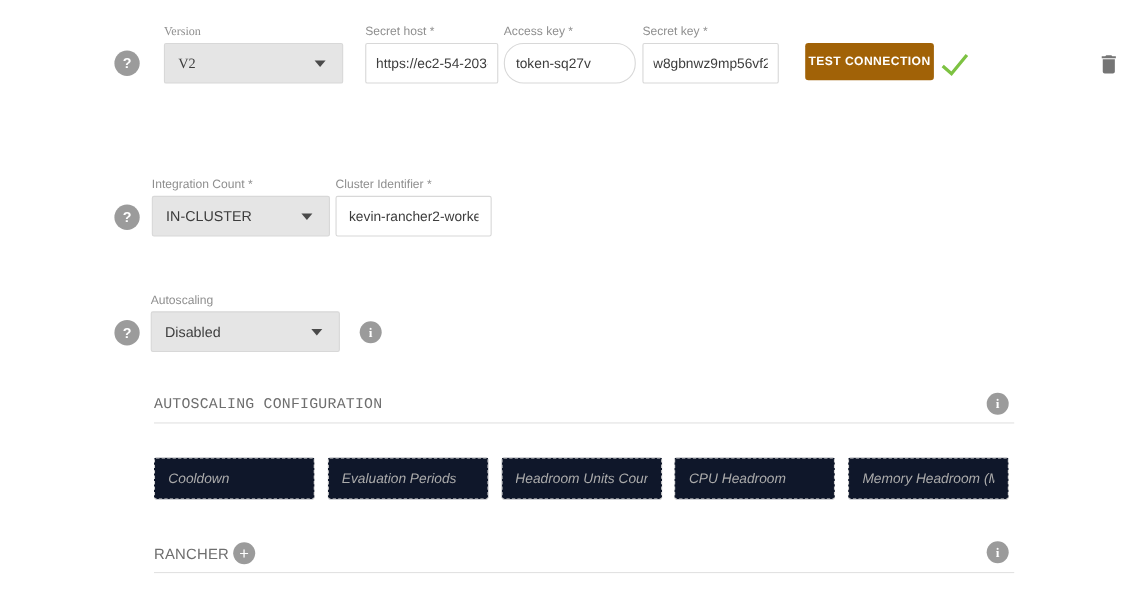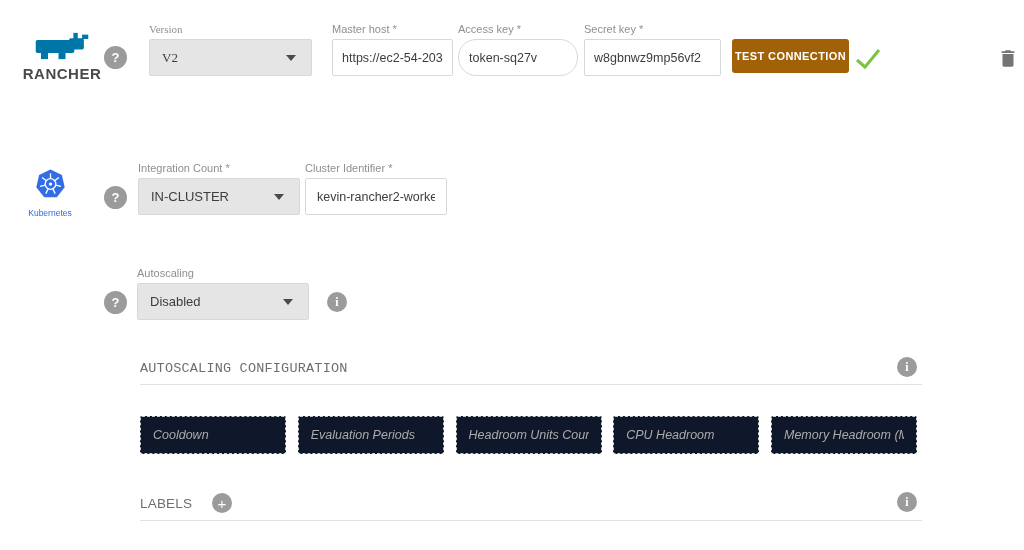--- a/index.html
+++ b/index.html
@@ -95,7 +95,7 @@
   </div>
 
   <div class="abs" style="left:332px; top:23px; width:121px;">
-    <div class="field-label">Master host *</div>
+    <div class="field-label">Secret host *</div>
     <input class="text-input" type="text" value="https://ec2-54-203-" style="">
   </div>
 

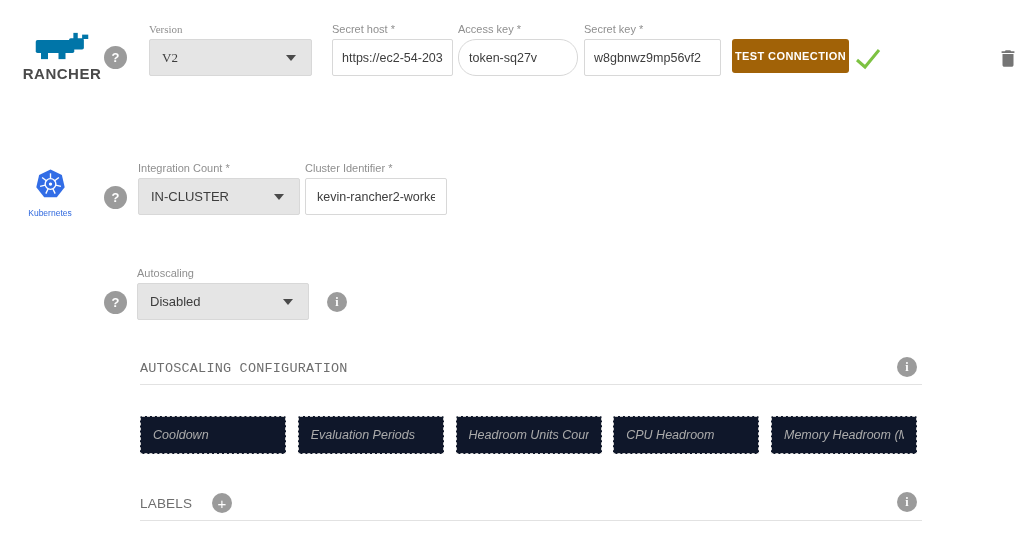--- a/index.html
+++ b/index.html
@@ -104,7 +104,7 @@
     <input class="text-input" type="text" style="padding: 0px 10px; border-radius: 18px;" value="token-sq27v">
   </div>
 
-  <div class="abs" style="left:584px; top:23px; width:137px;">
+  <div class="abs" style="left:584px; top:23px; width:124px;">
     <div class="field-label">Secret key *</div>
     <input class="text-input" type="text" value="w8gbnwz9mp56vf2" style="">
   </div>

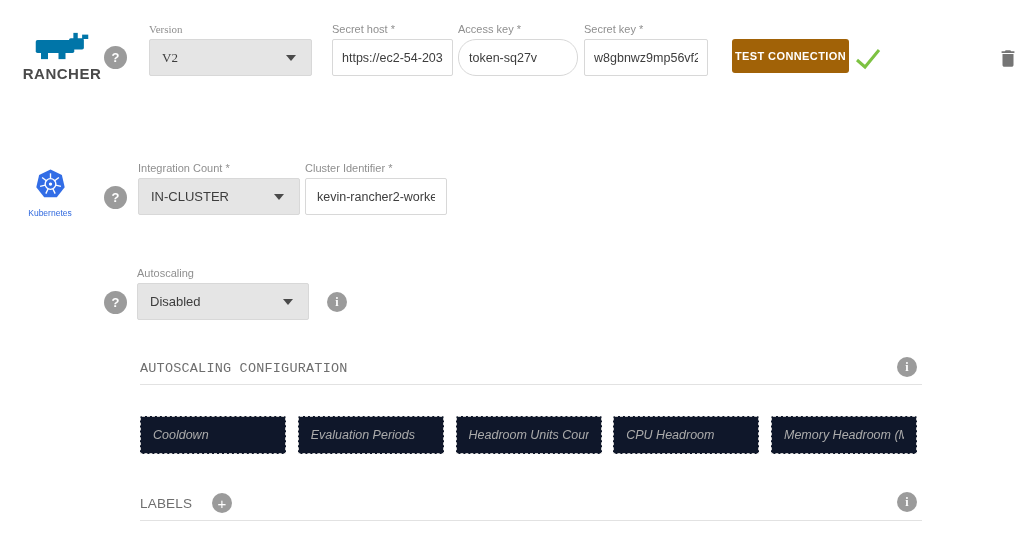--- a/index.html
+++ b/index.html
@@ -70,19 +70,6 @@
 
 <div class="page">
 
-  <div class="abs rancher-logo">
-    <svg width="56" height="28" viewBox="0 0 64 32">
-      <g fill="#0075a8">
-        <rect x="2" y="9" width="44" height="15" rx="2"></rect>
-        <rect x="40" y="7" width="17" height="13" rx="2"></rect>
-        <rect x="45" y="1" width="5" height="8"></rect>
-        <rect x="55" y="3" width="7" height="5"></rect>
-        <rect x="8" y="23" width="8" height="8"></rect>
-        <rect x="28" y="23" width="8" height="8"></rect>
-      </g>
-    </svg>
-    <div class="word">RANCHER</div>
-  </div>
 
   <div class="abs circle-icon" style="left:104px; top:46px;">?</div>
 

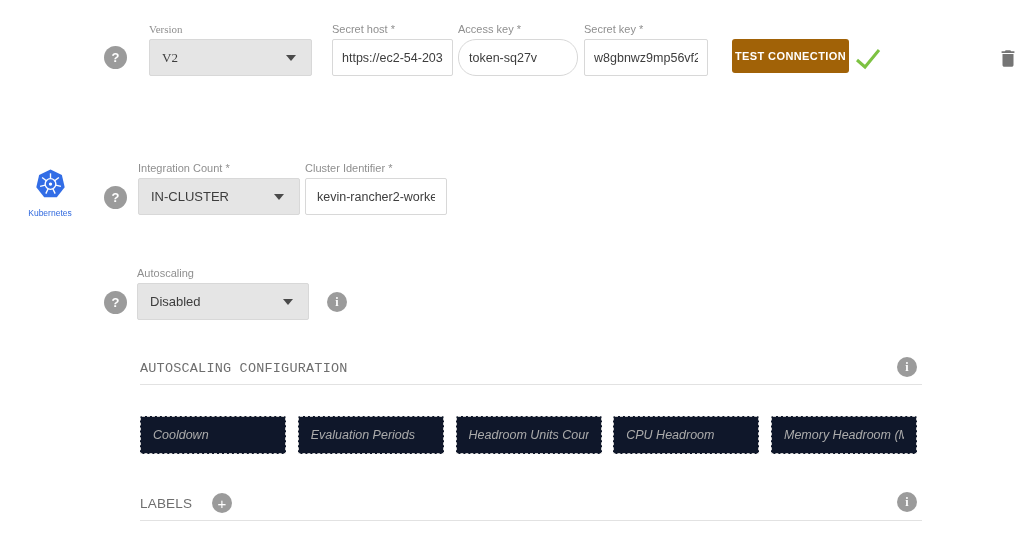--- a/index.html
+++ b/index.html
@@ -106,23 +106,6 @@
     <path fill="#757575" d="M6 19c0 1.1.9 2 2 2h8c1.1 0 2-.9 2-2V7H6v12zM19 4h-3.5l-1-1h-5l-1 1H5v2h14V4z"></path>
   </svg>
 
-  <div class="abs k8s-logo">
-    <svg width="35" height="34" viewBox="0 0 36 34">
-      <polygon points="18,1 6.3,6.65 3.4,19.3 11.5,29.5 24.5,29.5 32.6,19.3 29.7,6.65" fill="#326de6"></polygon>
-      <g stroke="#ffffff" stroke-width="1.4" fill="none">
-        <circle cx="18" cy="16" r="5.5"></circle>
-        <line x1="18" y1="10.5" x2="18" y2="5"></line>
-        <line x1="13.7" y1="12.6" x2="9.4" y2="9.2"></line>
-        <line x1="12.6" y1="17.2" x2="7.3" y2="18.4"></line>
-        <line x1="15.6" y1="20.9" x2="13.2" y2="25.9"></line>
-        <line x1="20.4" y1="20.9" x2="22.8" y2="25.9"></line>
-        <line x1="23.4" y1="17.2" x2="28.7" y2="18.4"></line>
-        <line x1="22.3" y1="12.6" x2="26.6" y2="9.2"></line>
-      </g>
-      <circle cx="18" cy="16" r="1.7" fill="#ffffff"></circle>
-    </svg>
-    <div class="word">Kubernetes</div>
-  </div>
 
   <div class="abs circle-icon" style="left:104px; top:186px;">?</div>
 

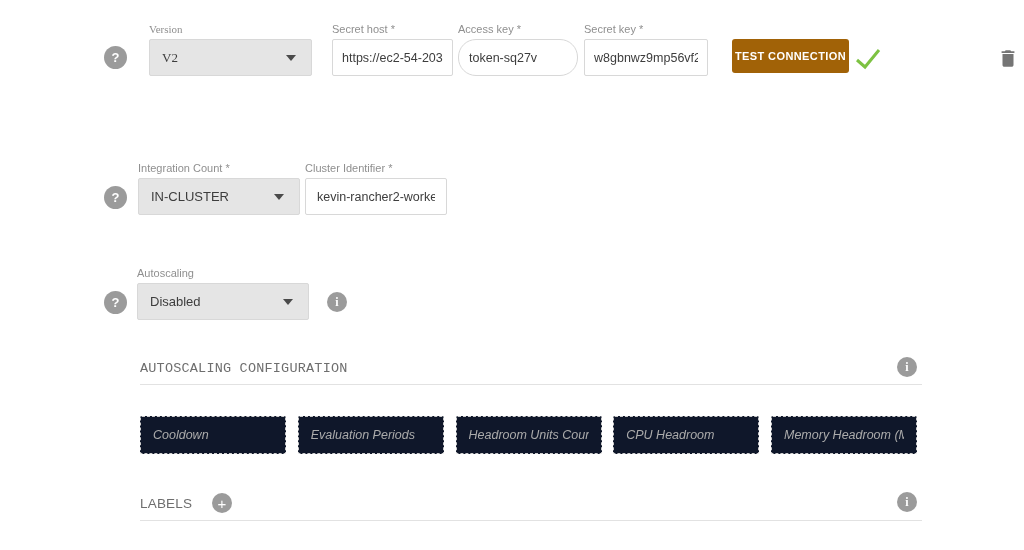--- a/index.html
+++ b/index.html
@@ -152,7 +152,7 @@
     <input class="dashed-input" type="text" disabled="" placeholder="Memory Headroom (MiB)" style="">
   </div>
 
-  <div class="abs section-header" style="left:140px; top:496px;">LABELS</div>
+  <div class="abs section-header" style="left:140px; top:496px;">RANCHER</div>
 
   <div class="abs circle-icon small" style="left:212px; top:493px; font-size:15px; font-weight:normal;">+</div>
 

